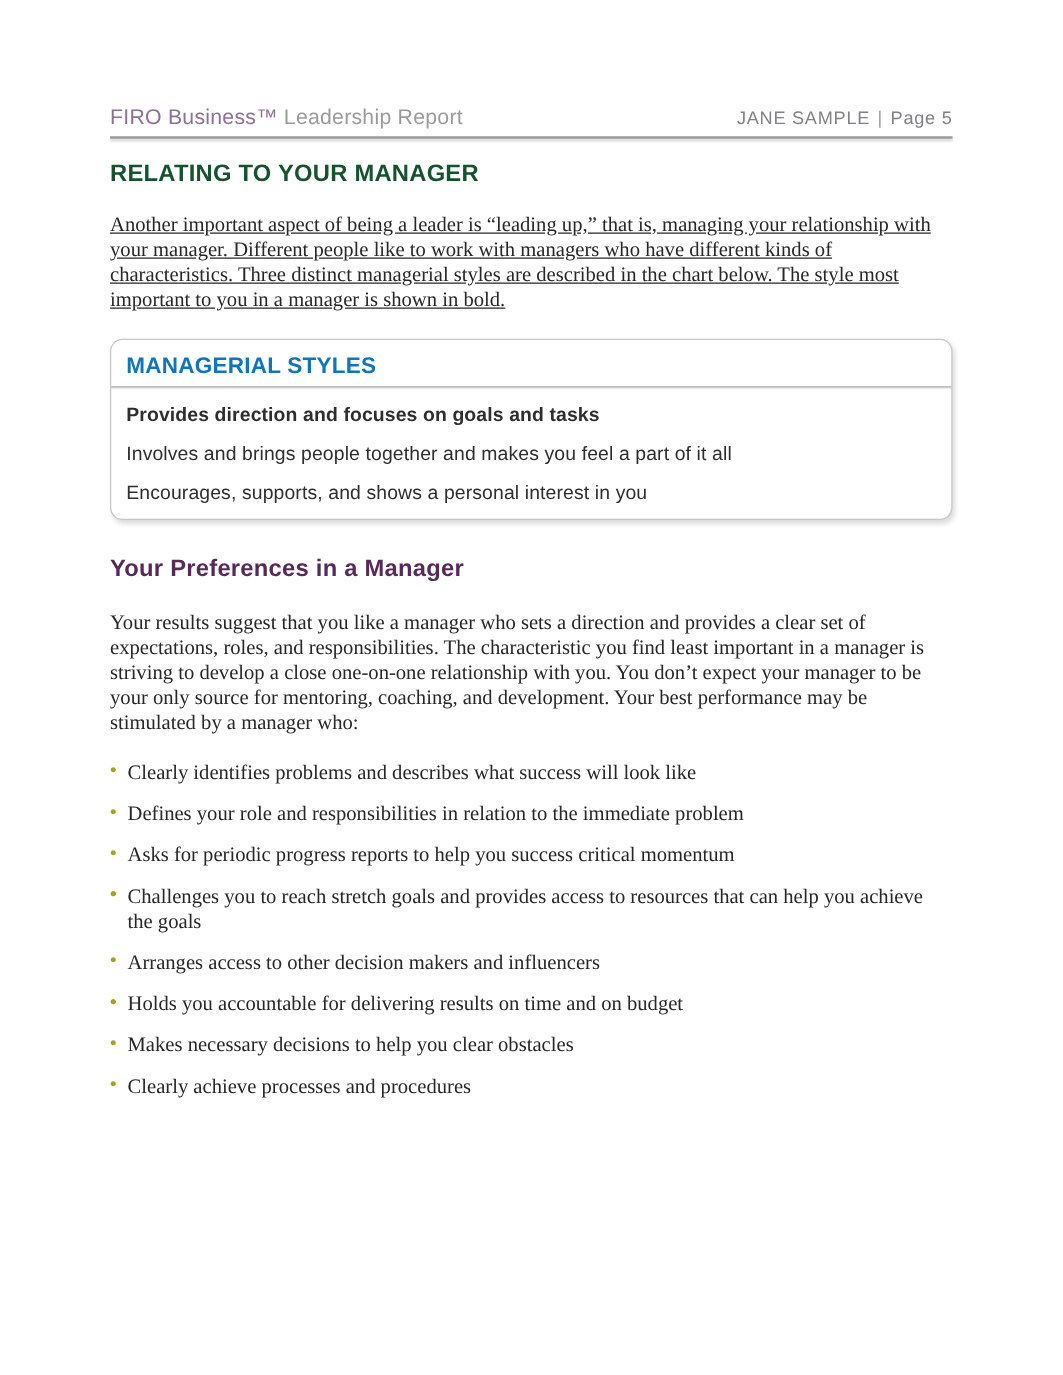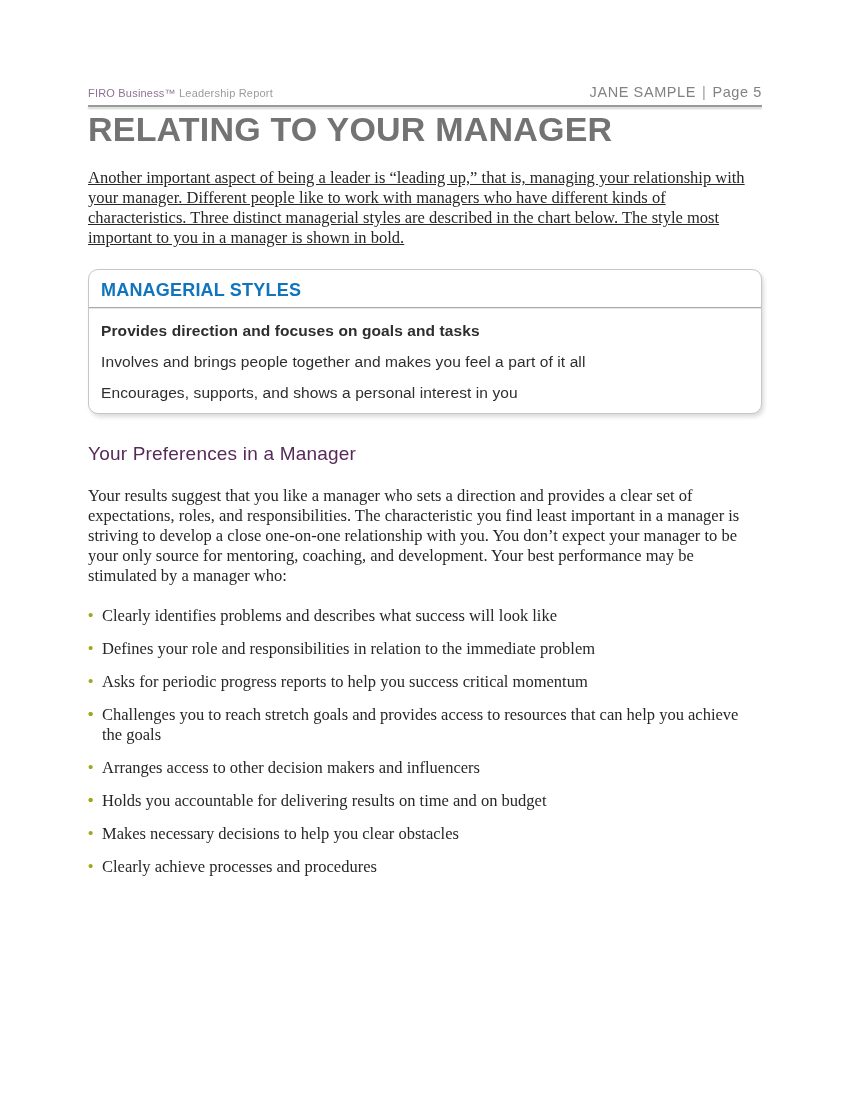--- a/index.html
+++ b/index.html
@@ -21,7 +21,7 @@
     align-items: baseline;
     padding-bottom: 5px;
   }
-  .hdr-left { font-size: 11px; letter-spacing: 0.2px; }
+  .hdr-left { font-size: 17px; letter-spacing: 0.2px; }
   .brand { color: #8e7094; }
   .product { color: #9b9b9d; }
   .hdr-right { font-size: 14.5px; color: #808285; letter-spacing: 0.6px; }

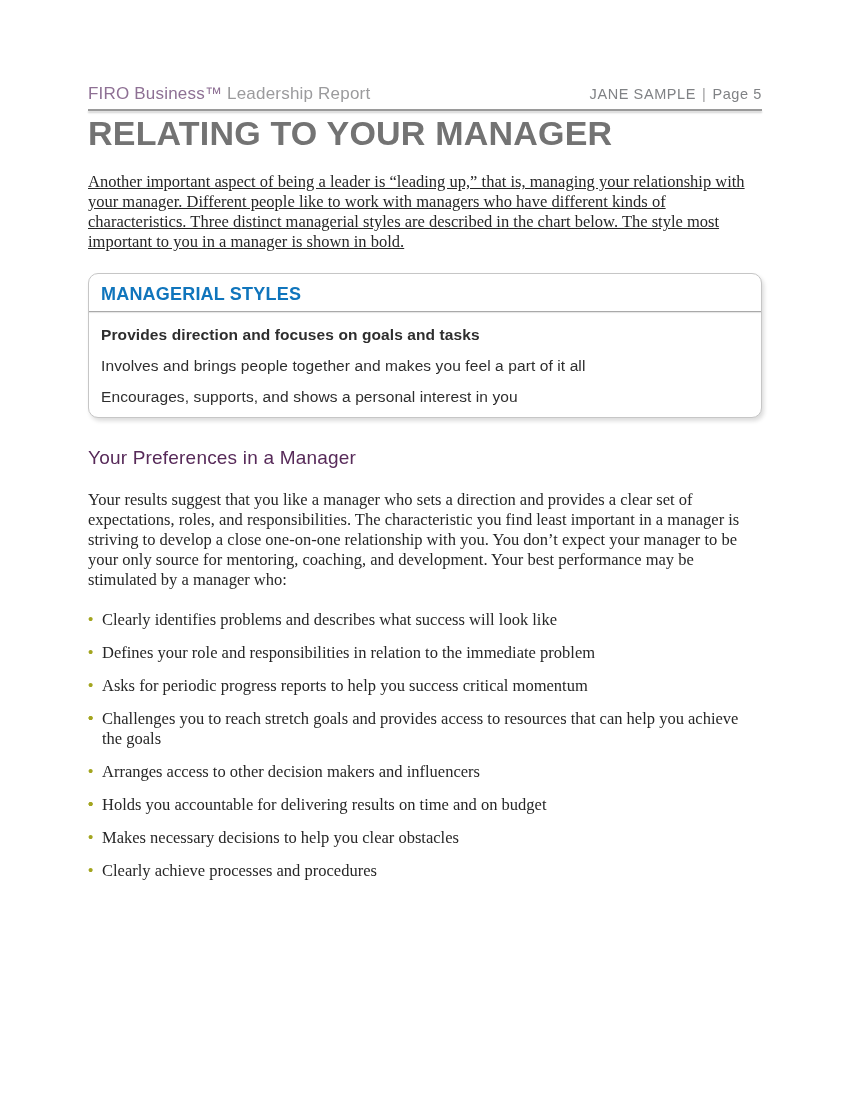--- a/index.html
+++ b/index.html
@@ -34,11 +34,11 @@
 
   
   h1.page-title {
-    margin-top: 3px;
-    font-size: 34px;
+    margin-top: 18px;
+    font-size: 19px;
     font-weight: bold;
     letter-spacing: 0.2px;
-    color: #737373;
+    color: #14532d;
   }
 
   

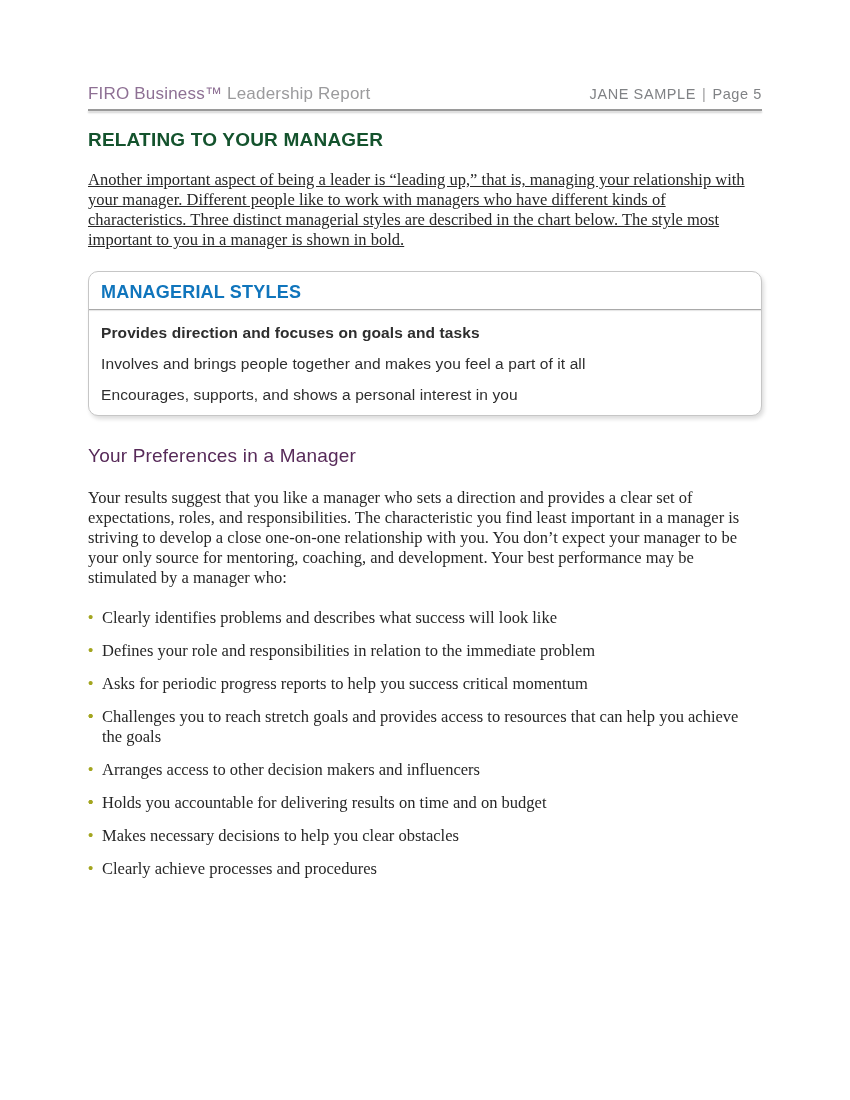--- a/index.html
+++ b/index.html
@@ -84,7 +84,7 @@
   h3.pref-heading {
     margin-top: 29px;
     font-size: 19px;
-    font-weight: normal;
+    font-weight: bold;
     color: #572a59;
     letter-spacing: 0.2px;
   }

